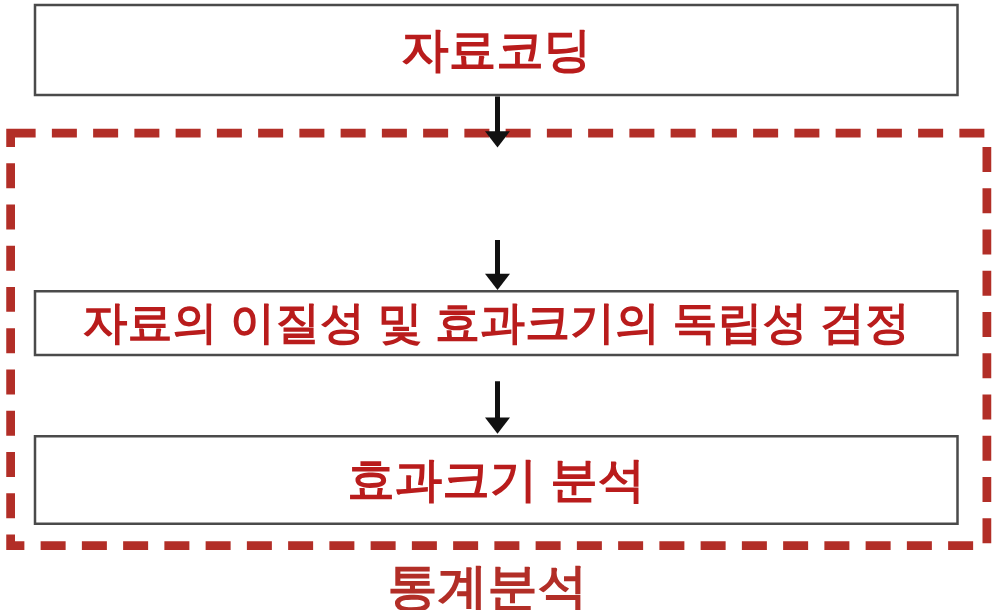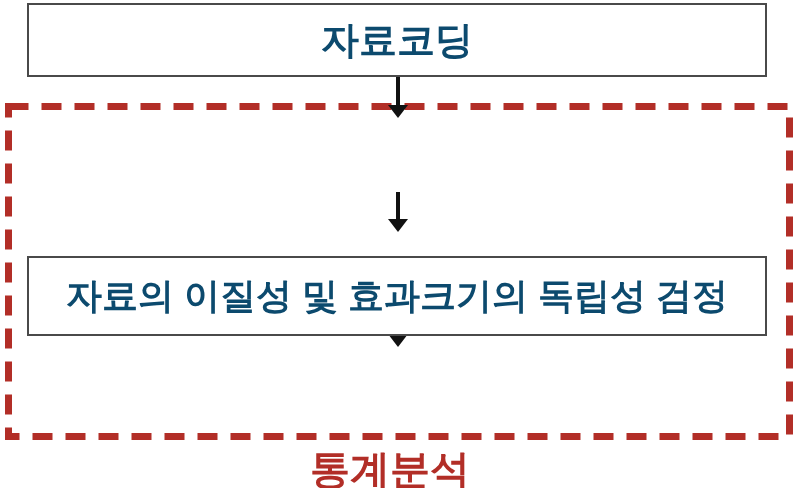--- a/index.html
+++ b/index.html
@@ -18,7 +18,7 @@
     border: 2px solid #4a4a4a;
     background: #ffffff;
     display: flex; align-items: center; justify-content: center;
-    font-weight: bold; color: #0c4a6e;
+    font-weight: bold; color: #b91c1c;
     text-align: right;
     z-index: 2;
   }

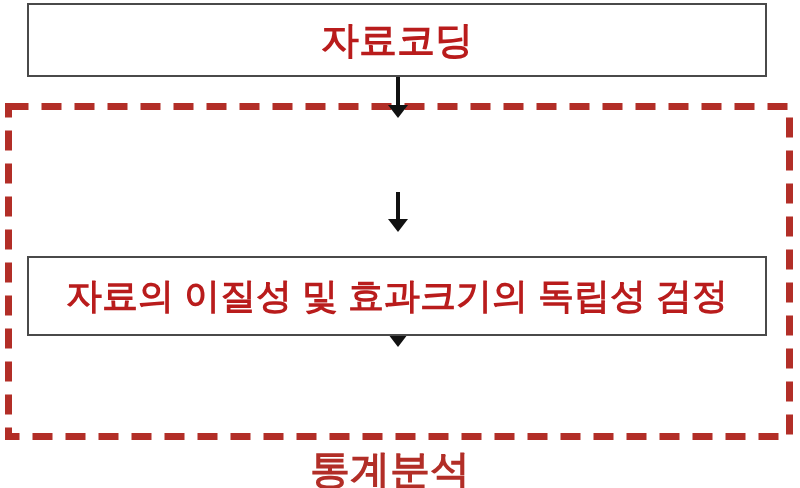--- a/index.html
+++ b/index.html
@@ -24,7 +24,7 @@
   }
   .box-1 { top: 3px;   height: 74px; font-size: 38px; }
   .box-2 { top: 115px; height: 77px; font-size: 38px; }
-  .box-3 { top: 232px; height: 80px; font-size: 36px; margin-top: 24px; }
+  .box-3 { top: 232px; height: 53px; font-size: 36px; }
   .box-4 { top: 348px; height: 72px; font-size: 38px; }
   .group-label {
     position: absolute;

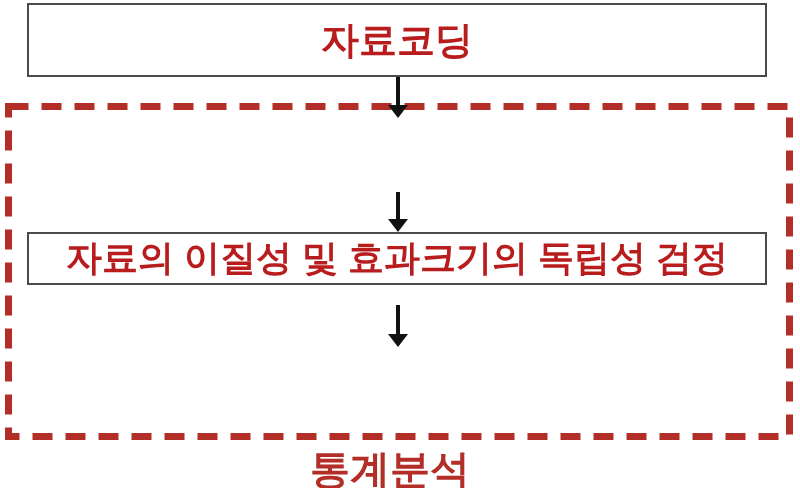--- a/index.html
+++ b/index.html
@@ -69,6 +69,9 @@
     <span>자료의 이질성 및 효과크기의 독립성 검정</span>
   </div>
 
+  <div class="flow-box box-4">
+    <span>효과크기 분석</span>
+  </div>
 
   <div class="group-label">통계분석</div>
 

